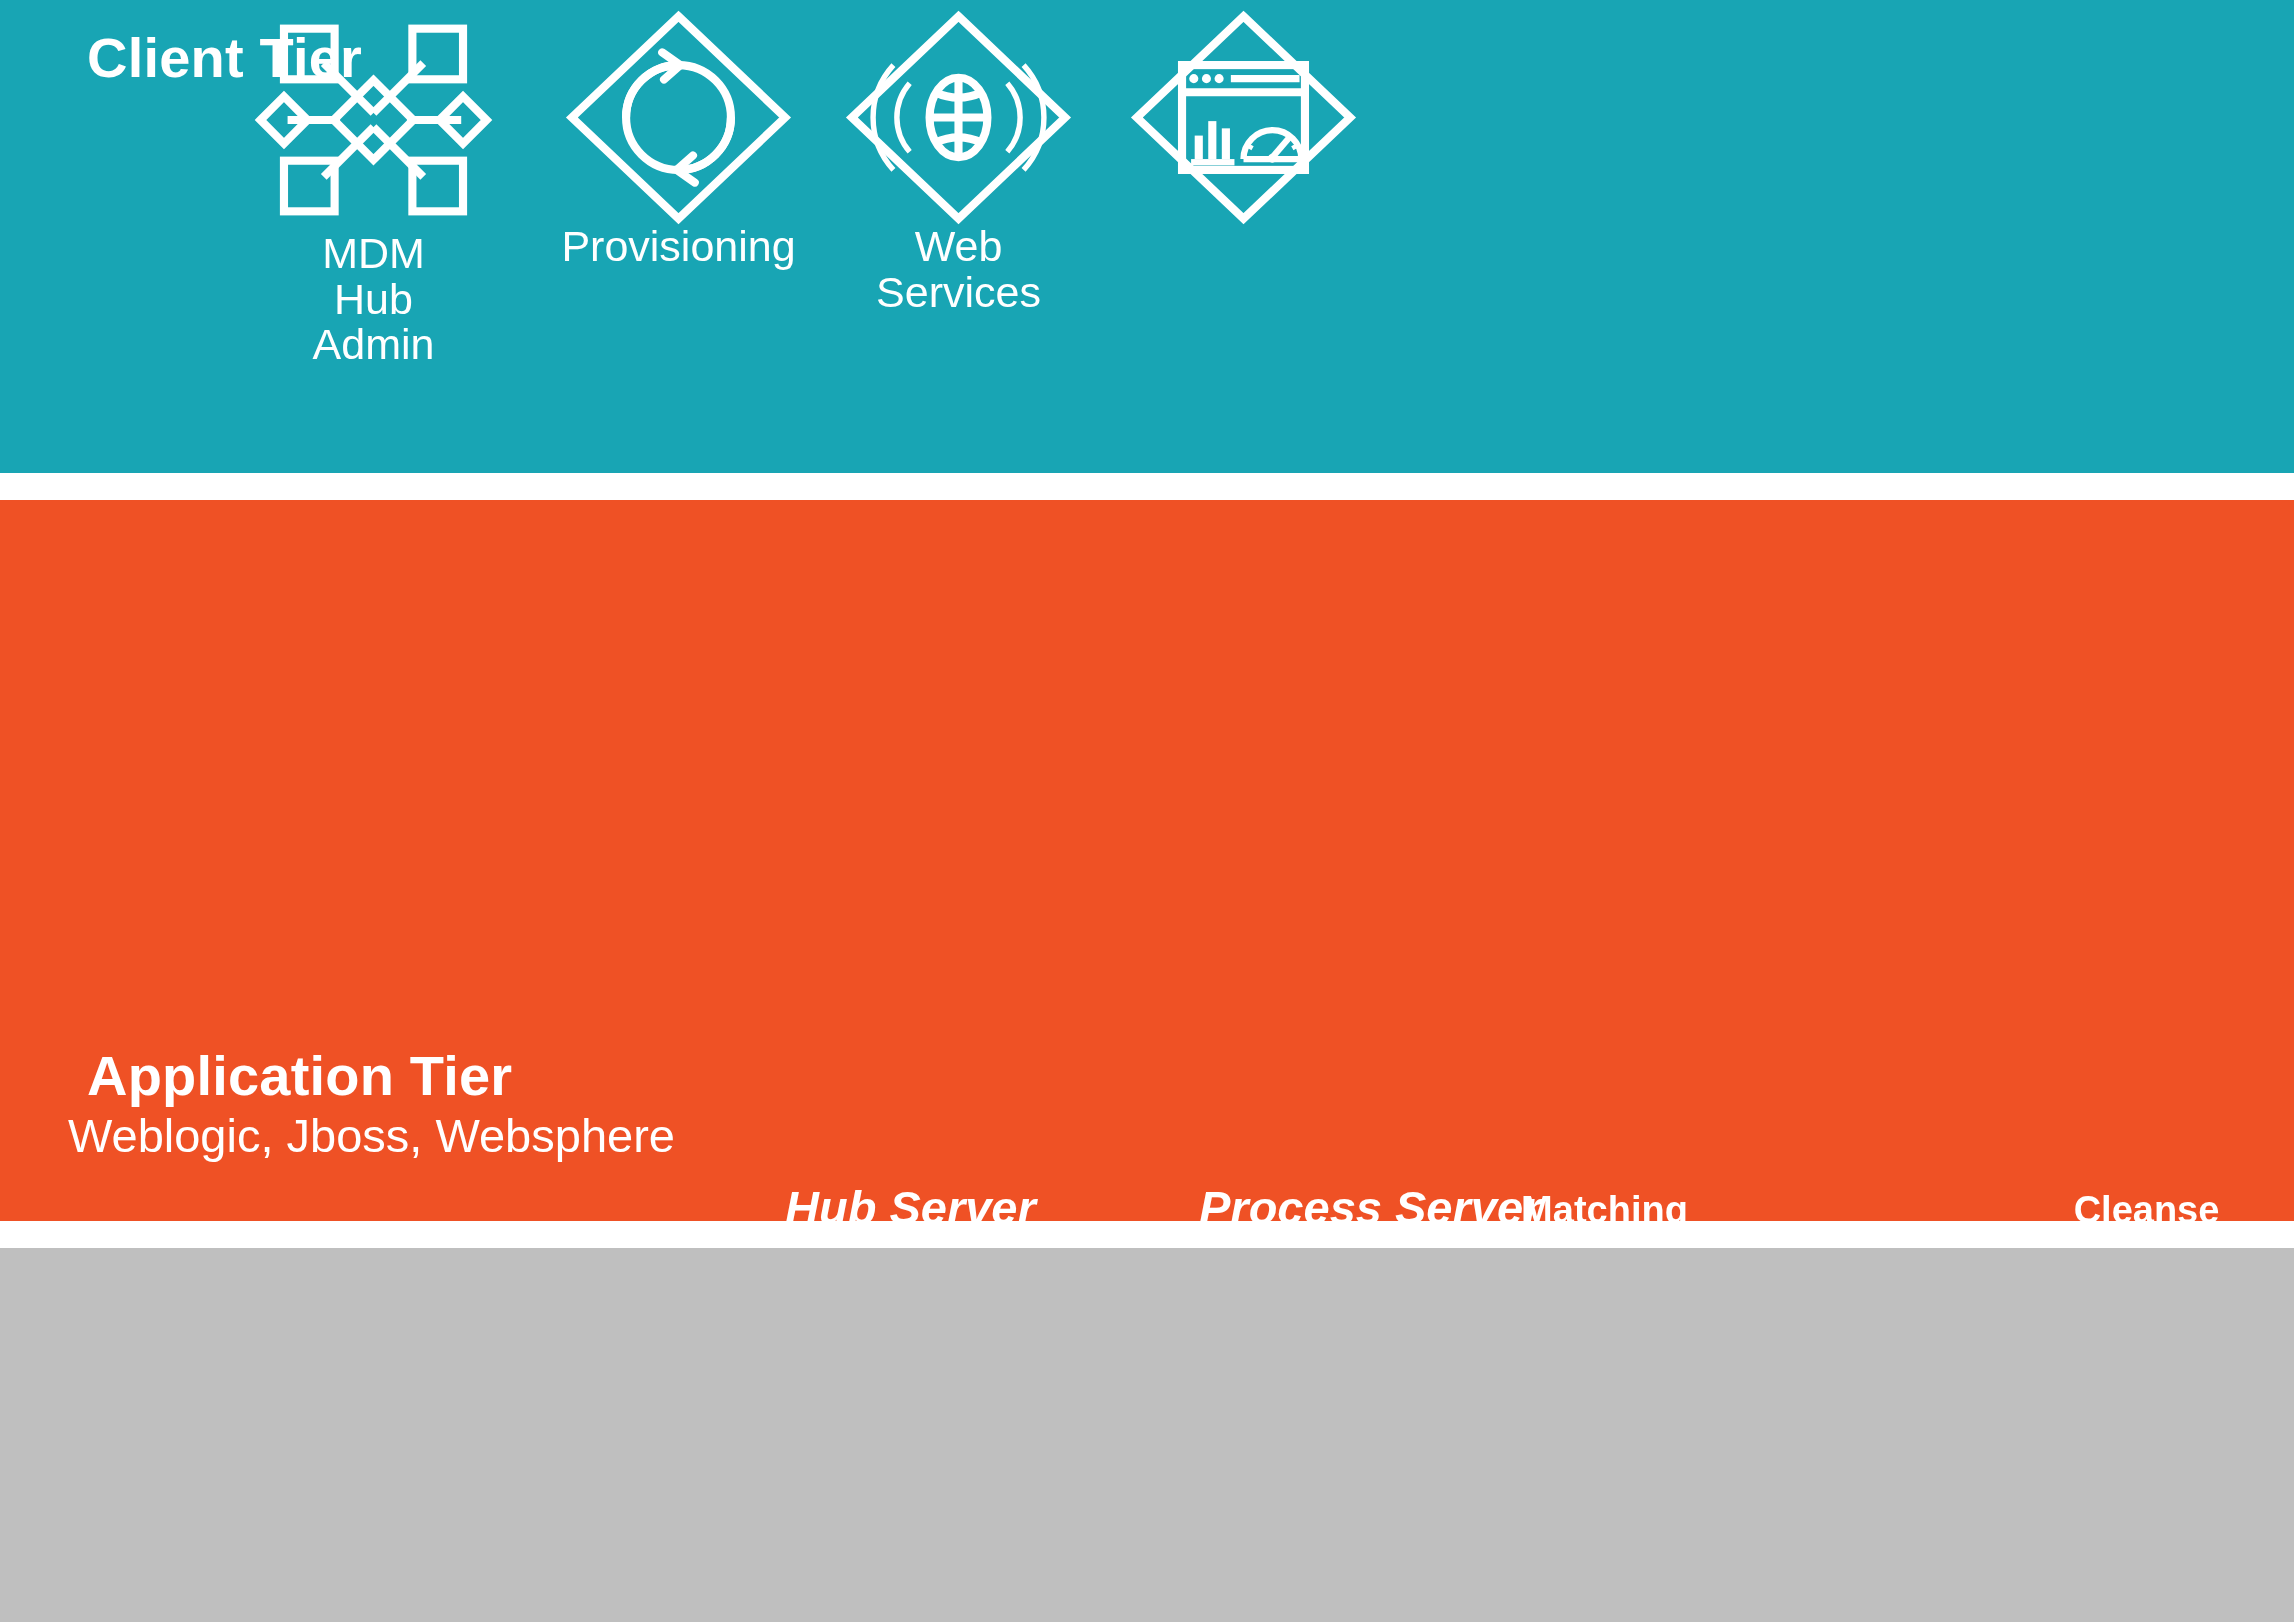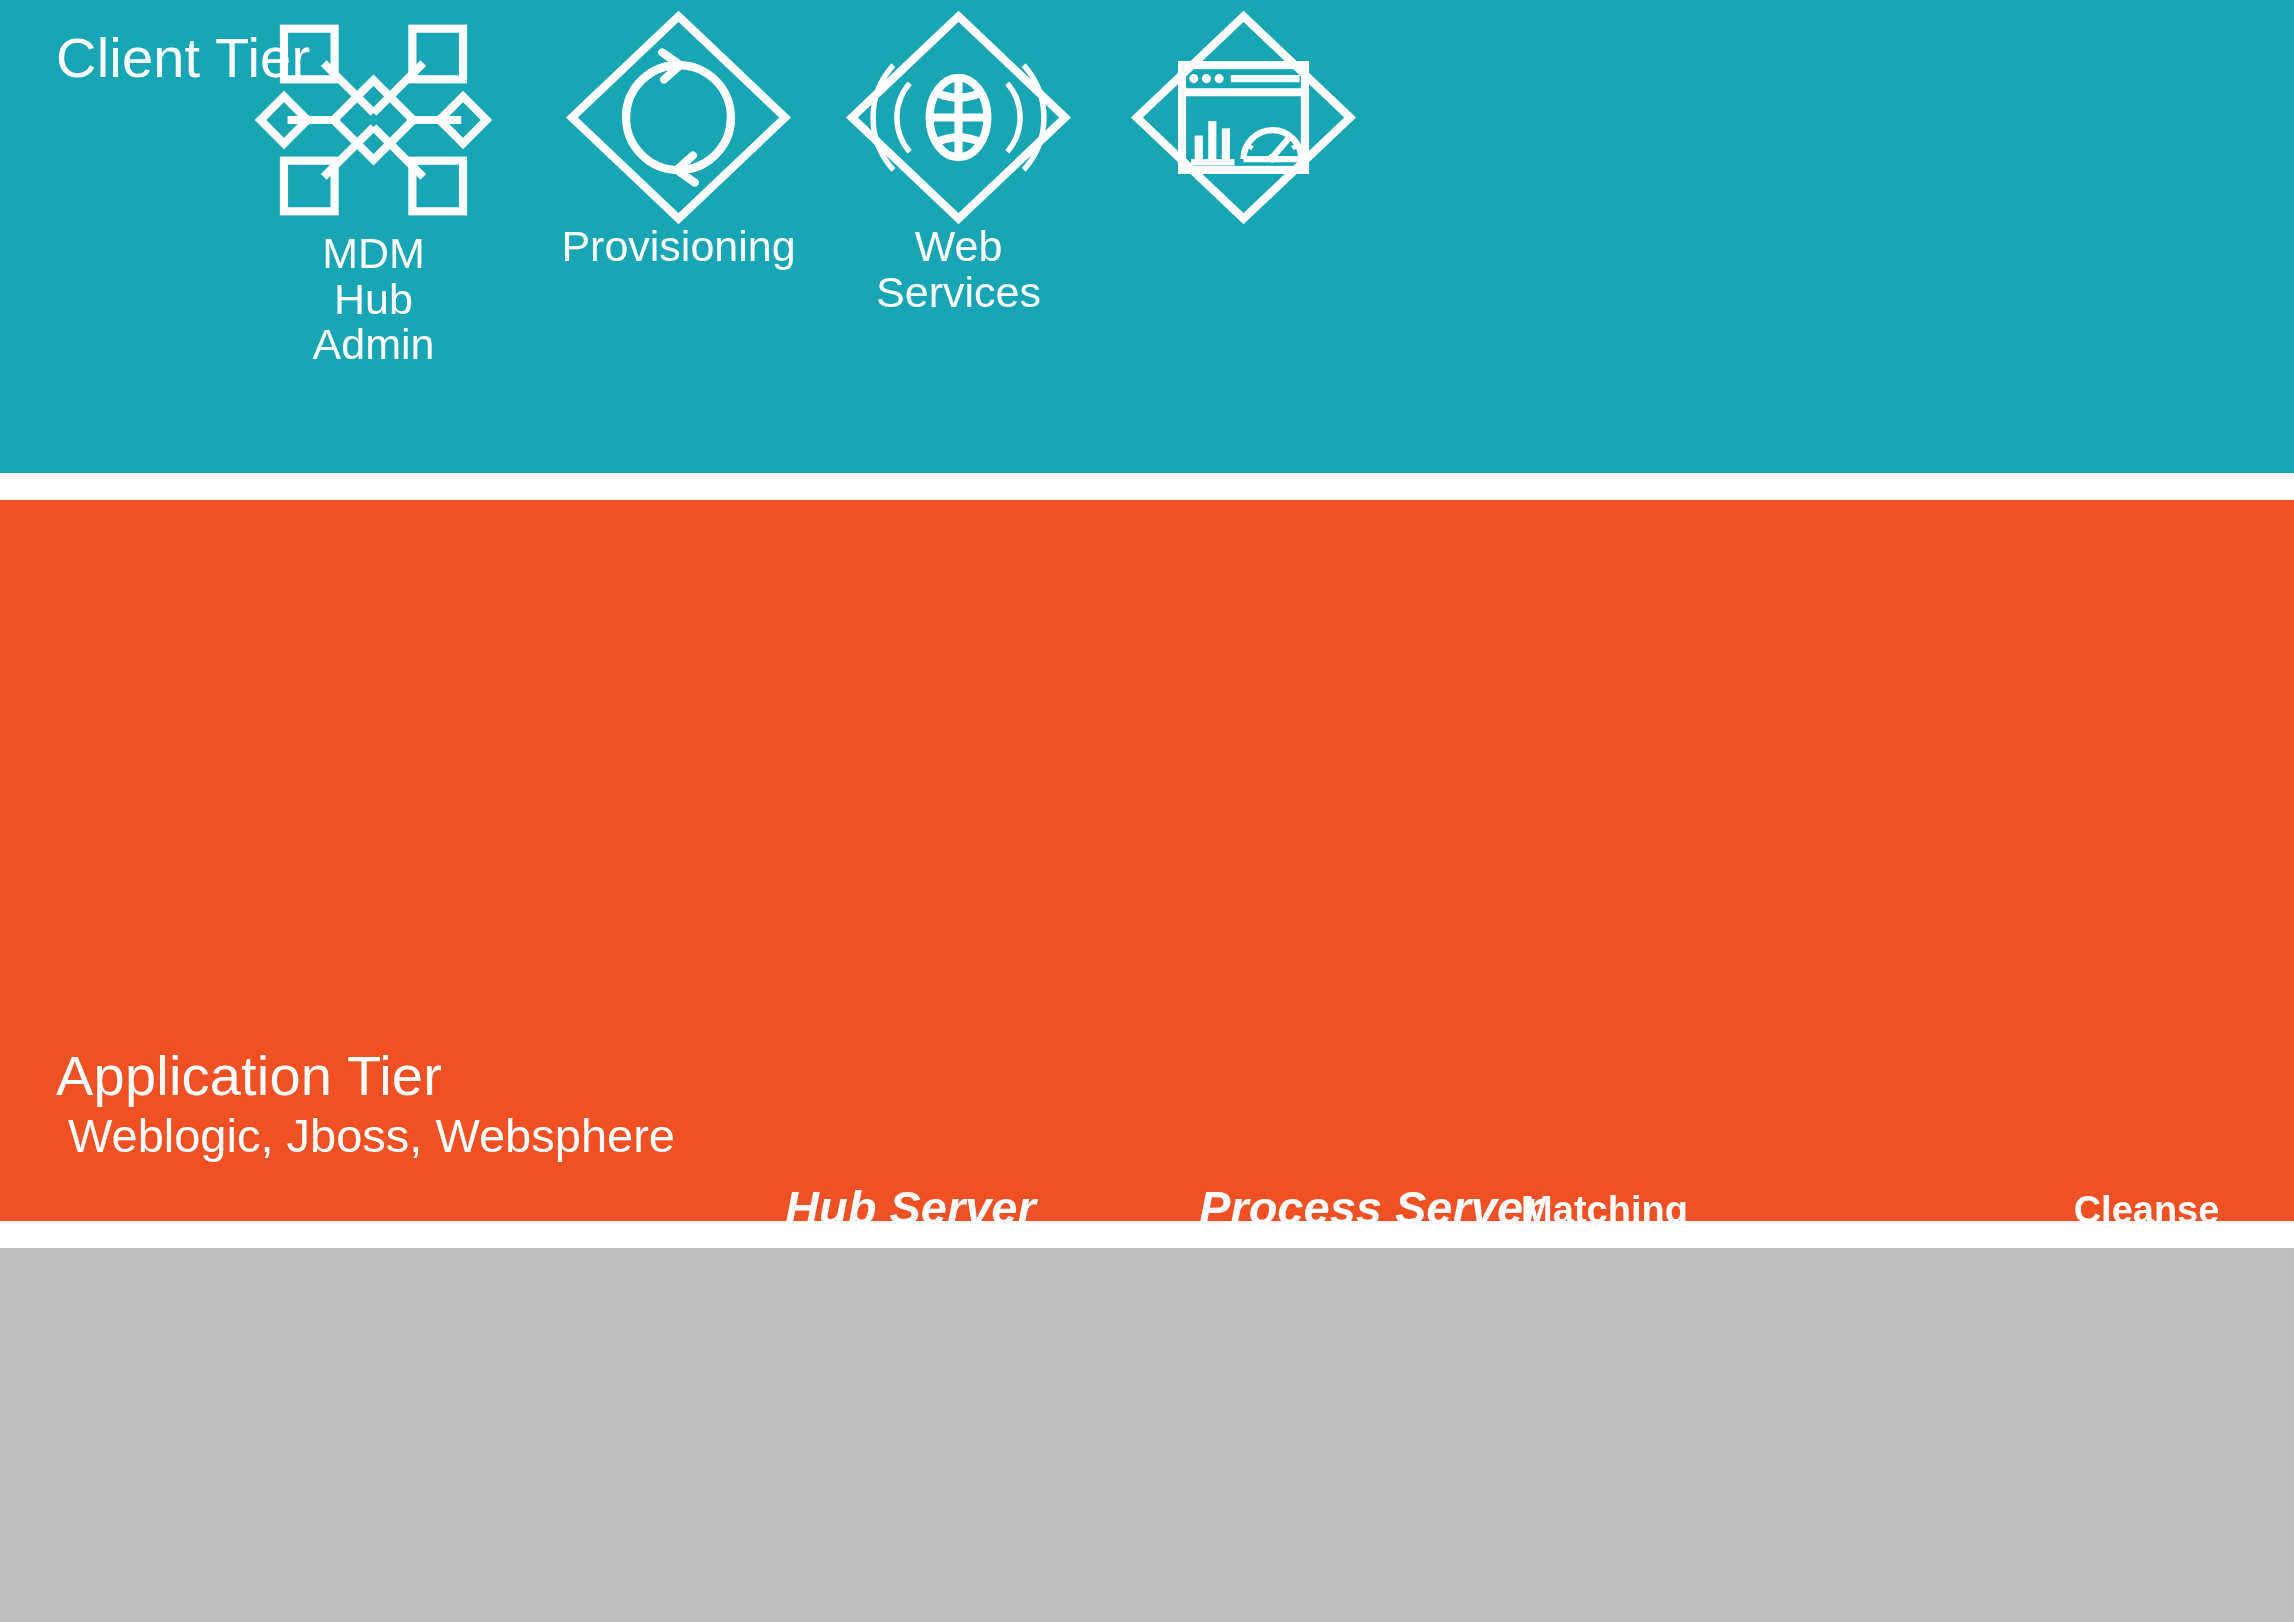--- a/index.html
+++ b/index.html
@@ -28,9 +28,10 @@
   .tier-title {
     position: absolute;
     color: var(--ink);
-    font-weight: 400;
+    font-weight: 700;
     letter-spacing: 0.2px;
     white-space: nowrap;
+    margin-left: 31px;
   }
   .tier-sub {
     position: absolute;

